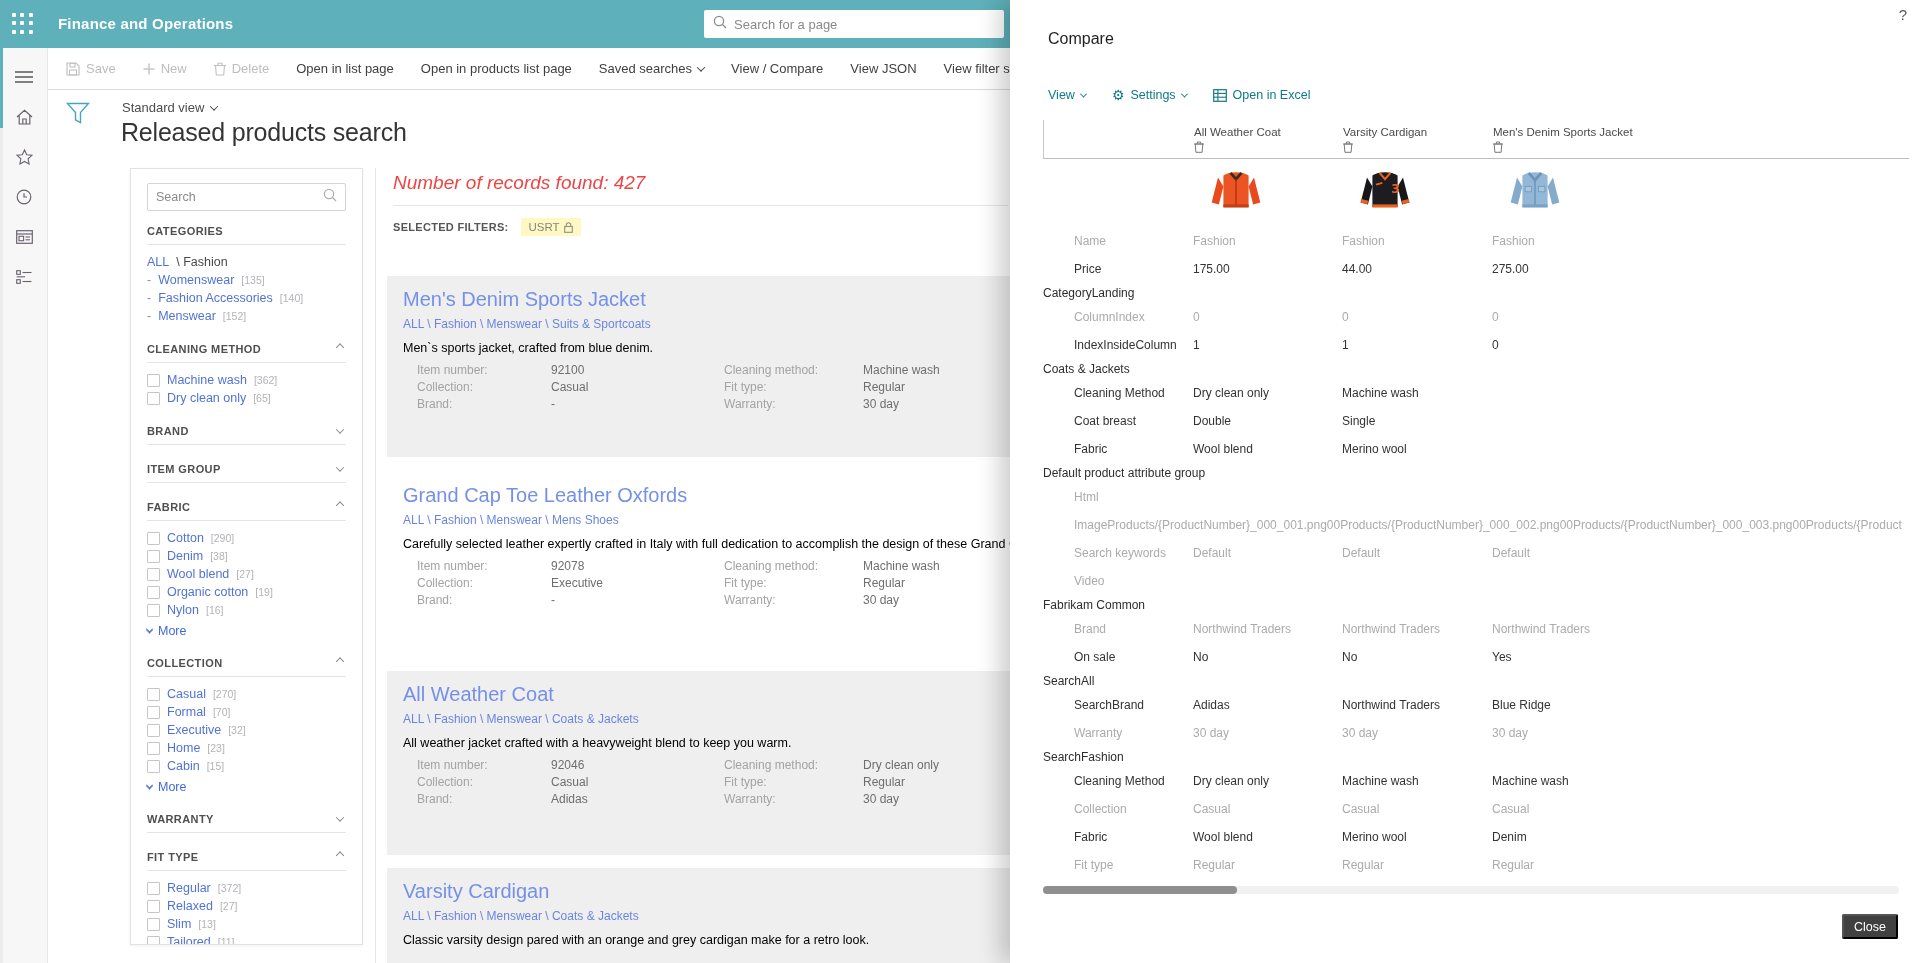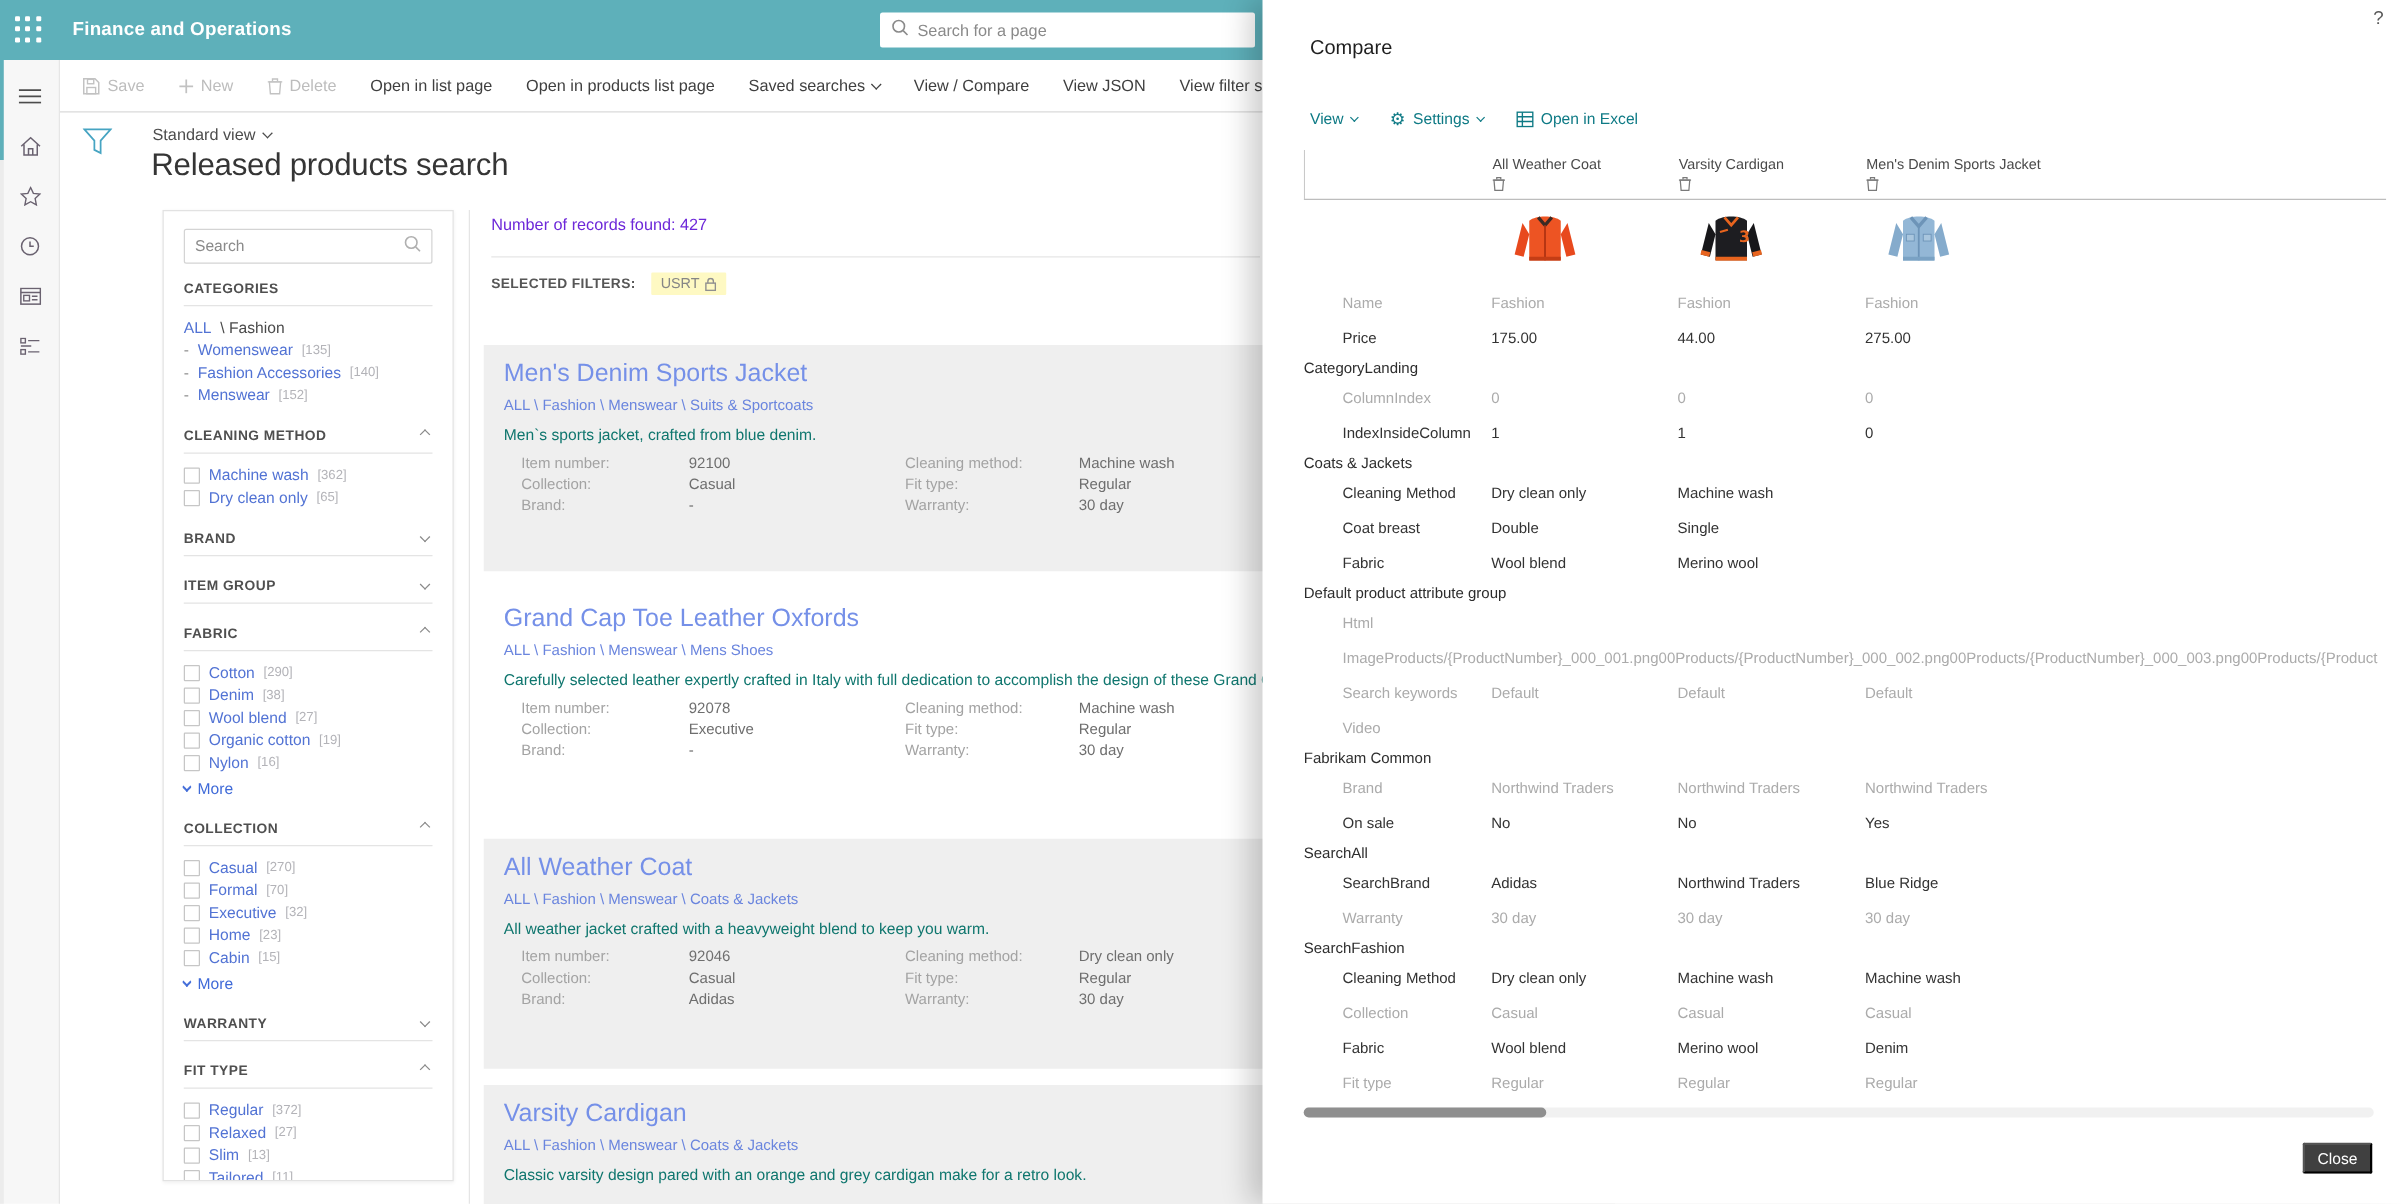--- a/index.html
+++ b/index.html
@@ -74,7 +74,7 @@
 
   
   .vline { position:absolute; left:375px; top:168px; width:1px; height:795px; background:#e5e5e5; }
-  .rcount { position:absolute; left:393px; top:172px; font-size:13px; color:#6d28d9; }
+  .rcount { position:absolute; left:393px; top:172px; font-size:19px; color:#ef4444;font-style:italic; }
   .hr1 { position:absolute; left:393px; top:205px; width:615px; height:1px; background:#e6e6e6; }
   .selrow { position:absolute; left:393px; top:218px; display:flex; align-items:center; gap:12px; }
   .sellabel { font-size:11px; font-weight:700; color:#565656; letter-spacing:.3px; }

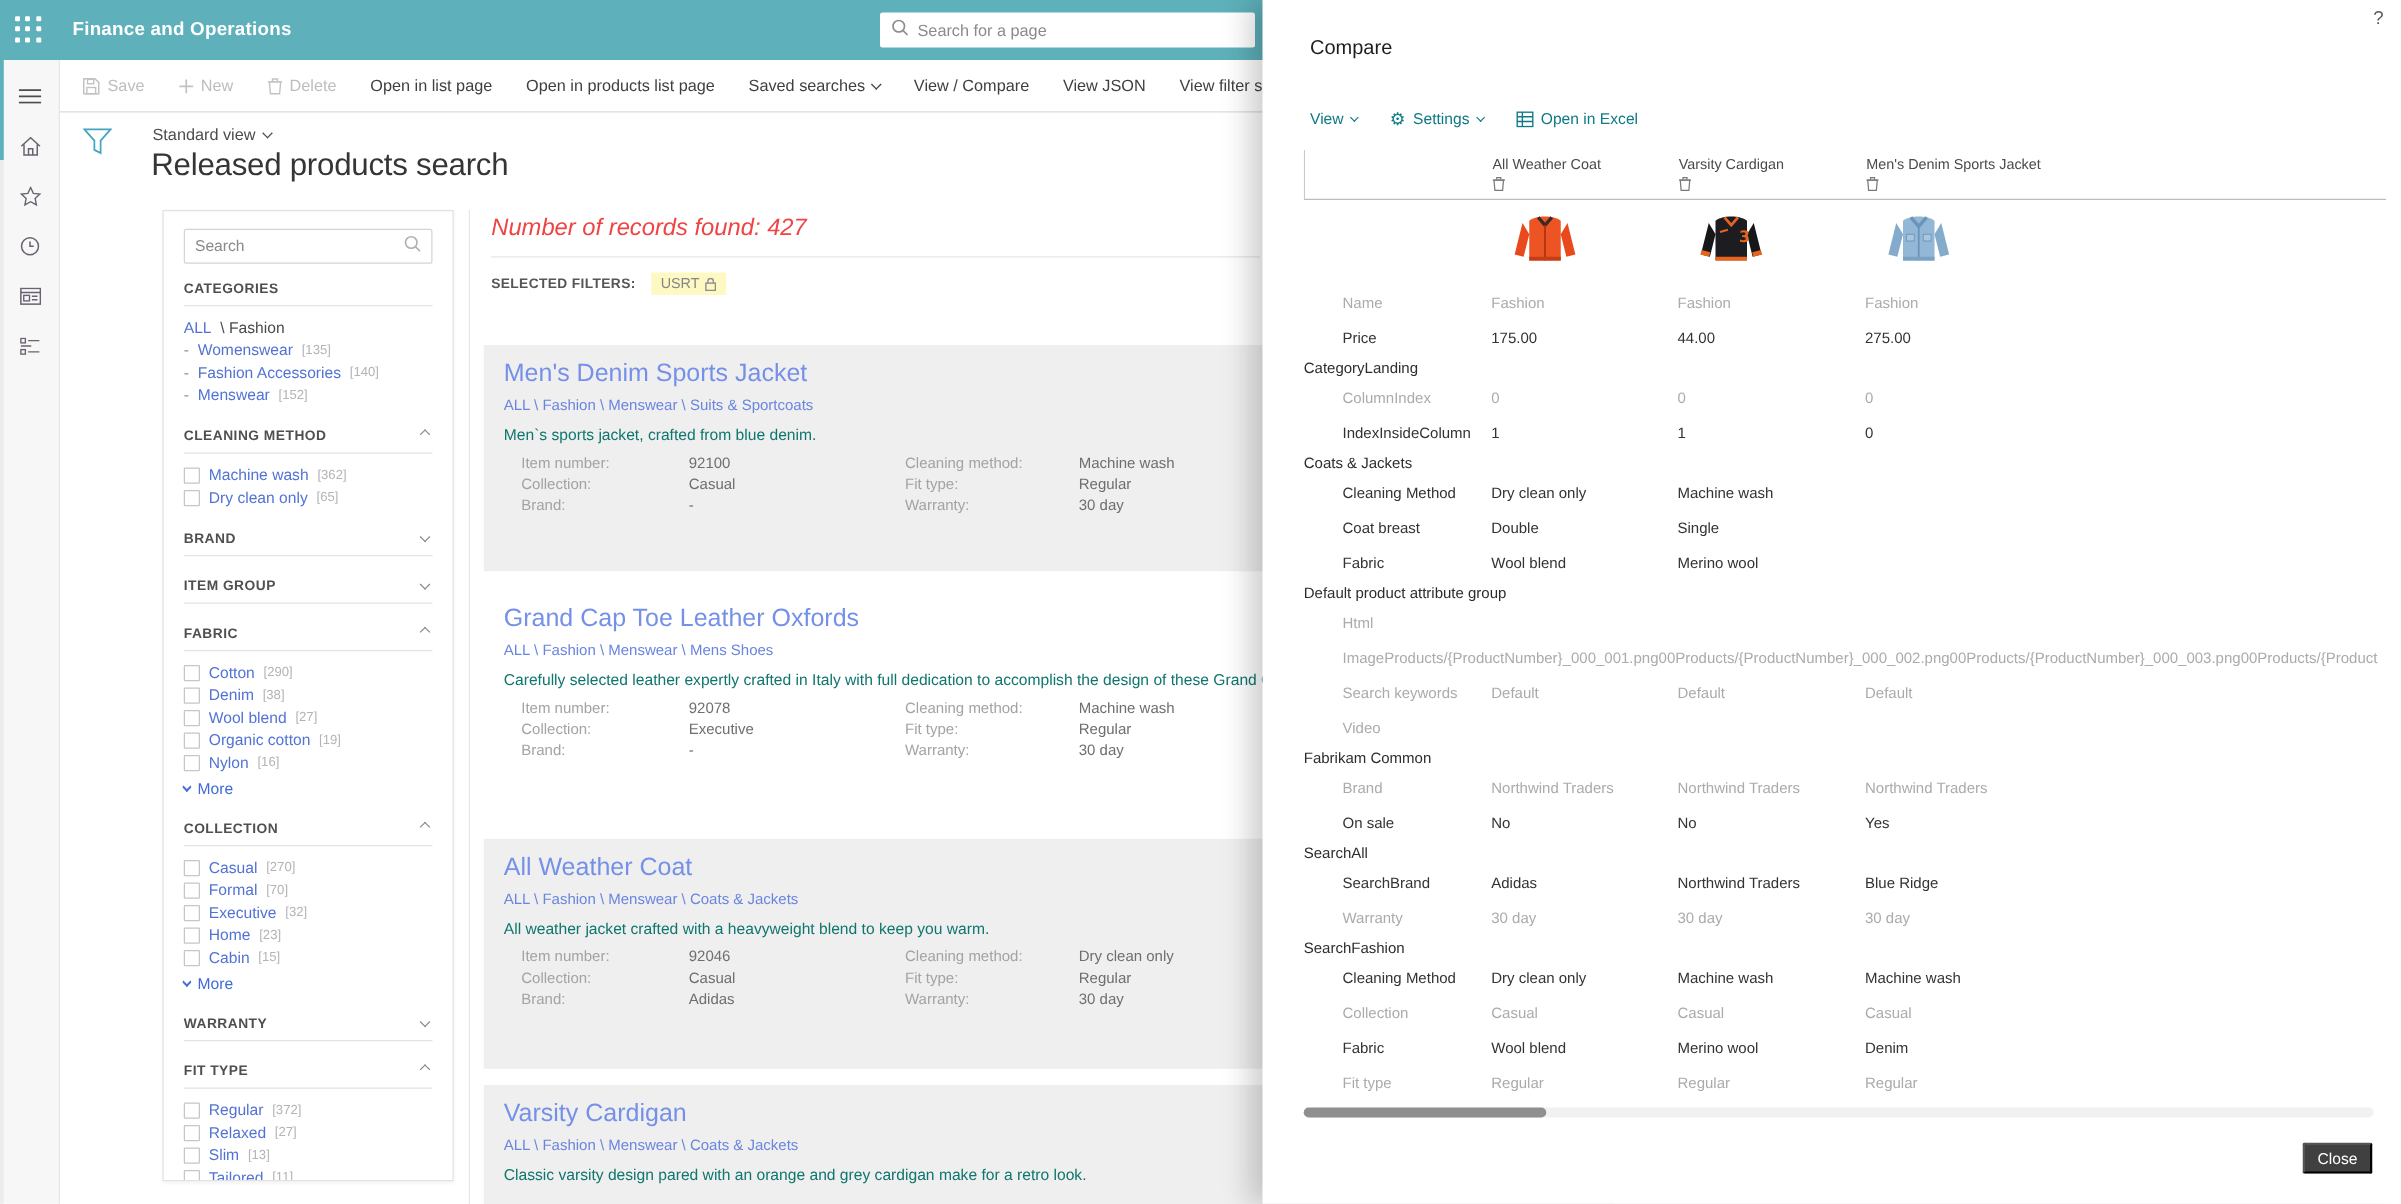--- a/index.html
+++ b/index.html
@@ -86,7 +86,7 @@
   .card.shaded { background:#efefef; }
   .card h3 { font-size:20px; font-weight:400; color:#7590e8; cursor:pointer; }
   .bc { margin-top:6px; font-size:12px; color:#6a85de; cursor:pointer; }
-  .desc { margin-top:10px; font-size:12.5px; color:#0f766e; white-space:nowrap; }
+  .desc { margin-top:10px; font-size:12.5px; color:#000000; white-space:nowrap; }
   .drows { margin-top:6px; }
   .drow { display:grid; grid-template-columns:148px 159px 153px 136px 1fr;
           height:17px; align-items:center; font-size:12px; }

